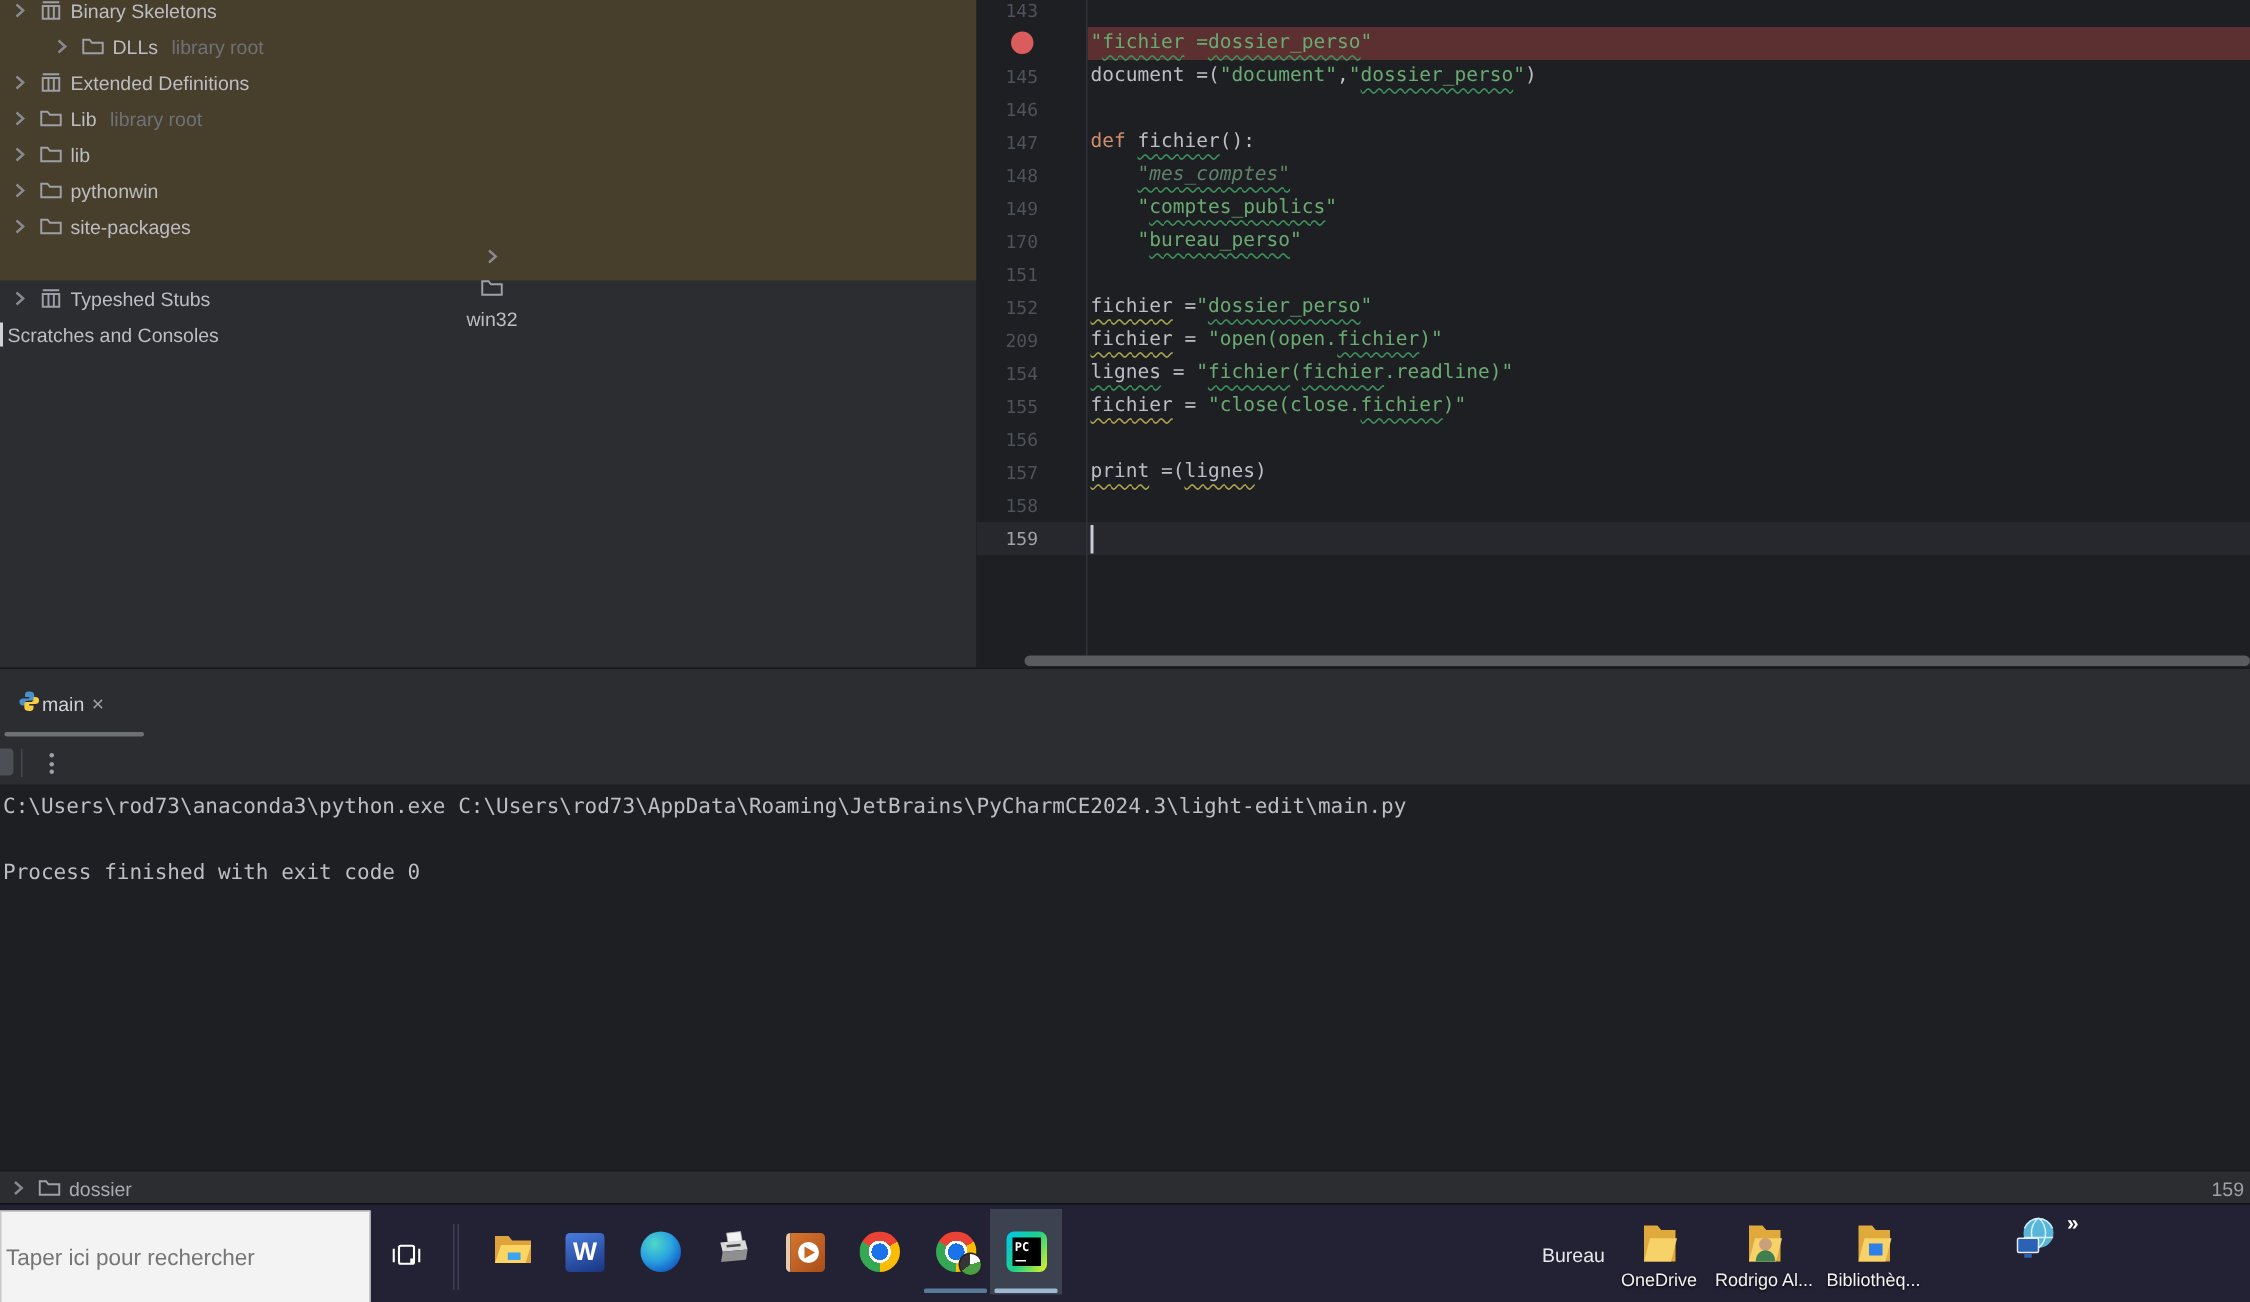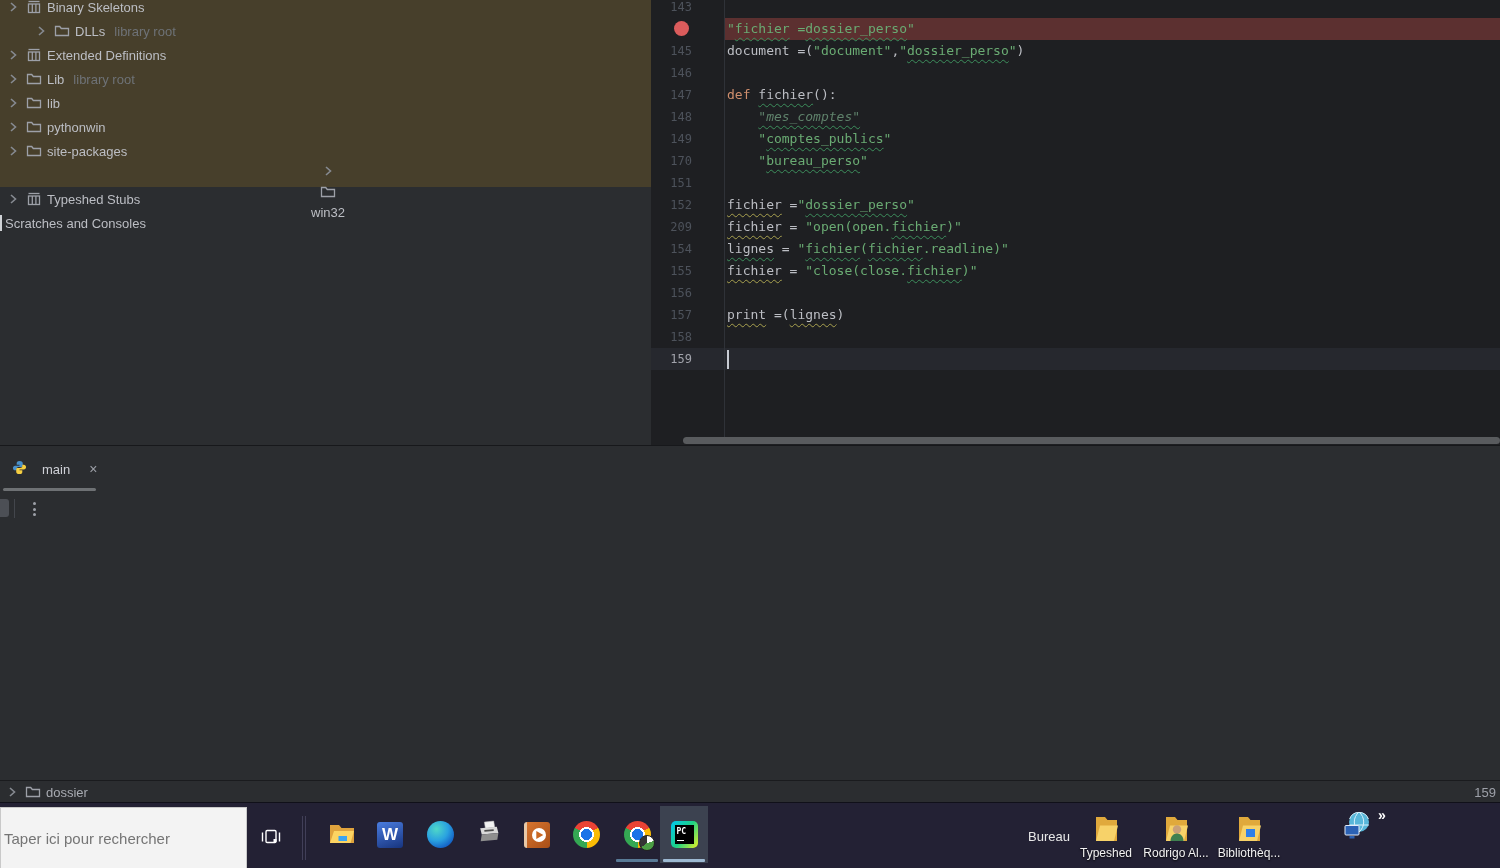--- a/index.html
+++ b/index.html
@@ -40,7 +40,7 @@
 
   
   #run-panel{left:0;top:445px;width:1500px;height:357px;background:#2b2d30;border-top:1px solid #17181b;box-sizing:border-box;}
-  #run-tab{position:absolute;left:12px;top:14px;display:flex;align-items:center;gap:15px;color:#ced0d6;font-size:13px;}
+  #run-tab{position:absolute;left:12px;top:14px;display:flex;align-items:center;gap:1px;color:#ced0d6;font-size:13px;}
   #run-tab .close{color:#9da0a8;font-size:14px;margin-left:4px;}
   #tab-underline{position:absolute;left:3px;top:42px;width:93px;height:3px;background:#6e7174;border-radius:2px;}
   #partial-btn{position:absolute;left:0;top:53px;width:9px;height:18px;background:#4c4f55;border-radius:0 3px 3px 0;}

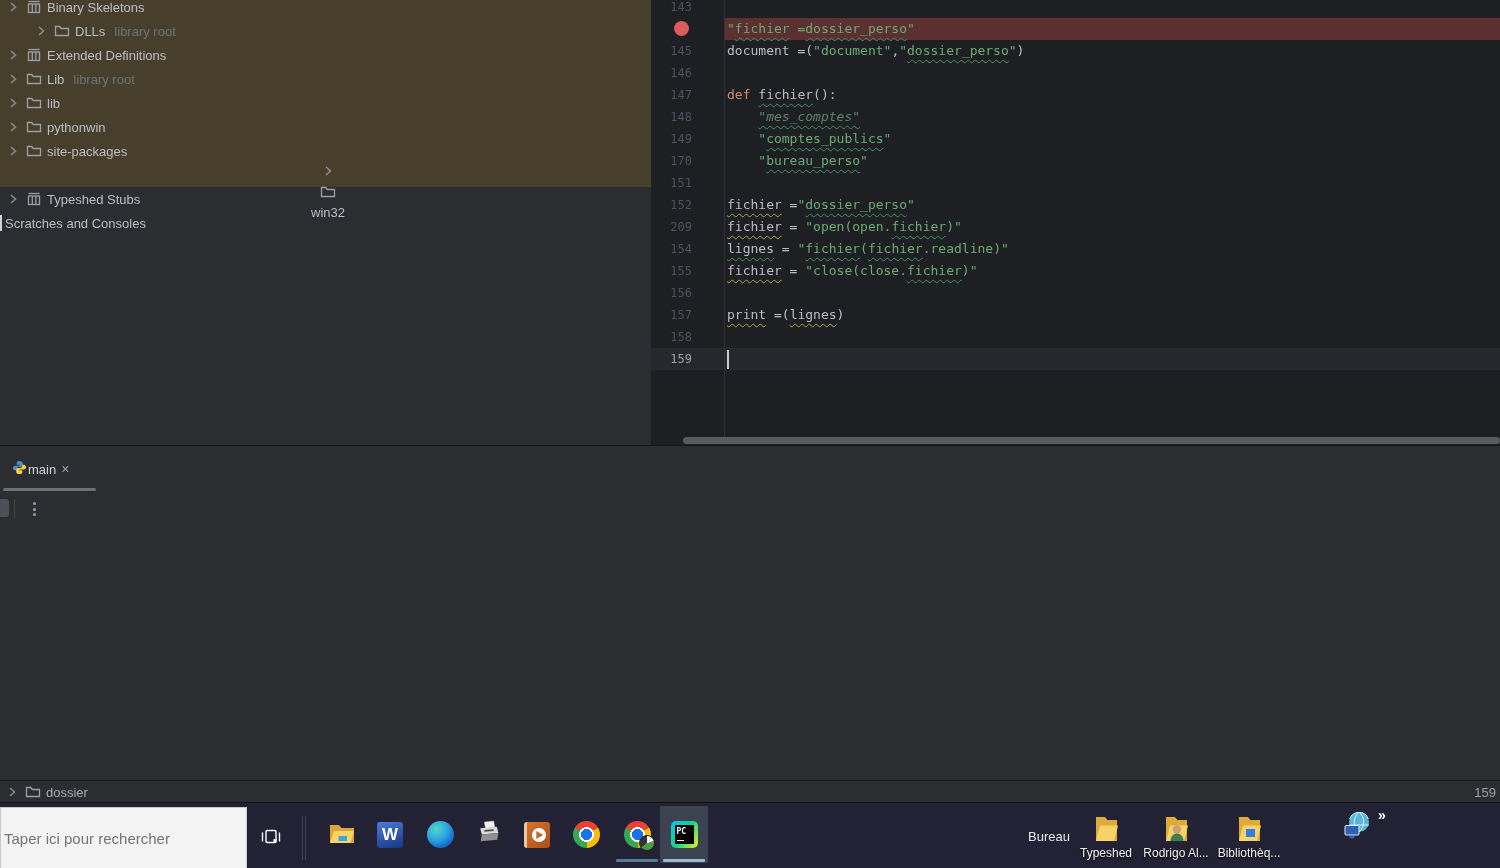--- a/index.html
+++ b/index.html
@@ -299,6 +299,10 @@
         <i></i>
         <i></i>
     </div>
+    <div id="console" class="mono">
+      <div class="cline" id="console-line1">C:\Users\rod73\anaconda3\python.exe C:\Users\rod73\AppData\Roaming\JetBrains\PyCharmCE2024.3\light-edit\main.py</div>
+      <div class="cline" id="console-line2">Process finished with exit code 0</div>
+    </div>
     <div id="status-row">
       <span class="icn" style="margin-left:4px" id="status-chev-slot">
           <svg width="16" height="16" viewBox="0 0 16 16">

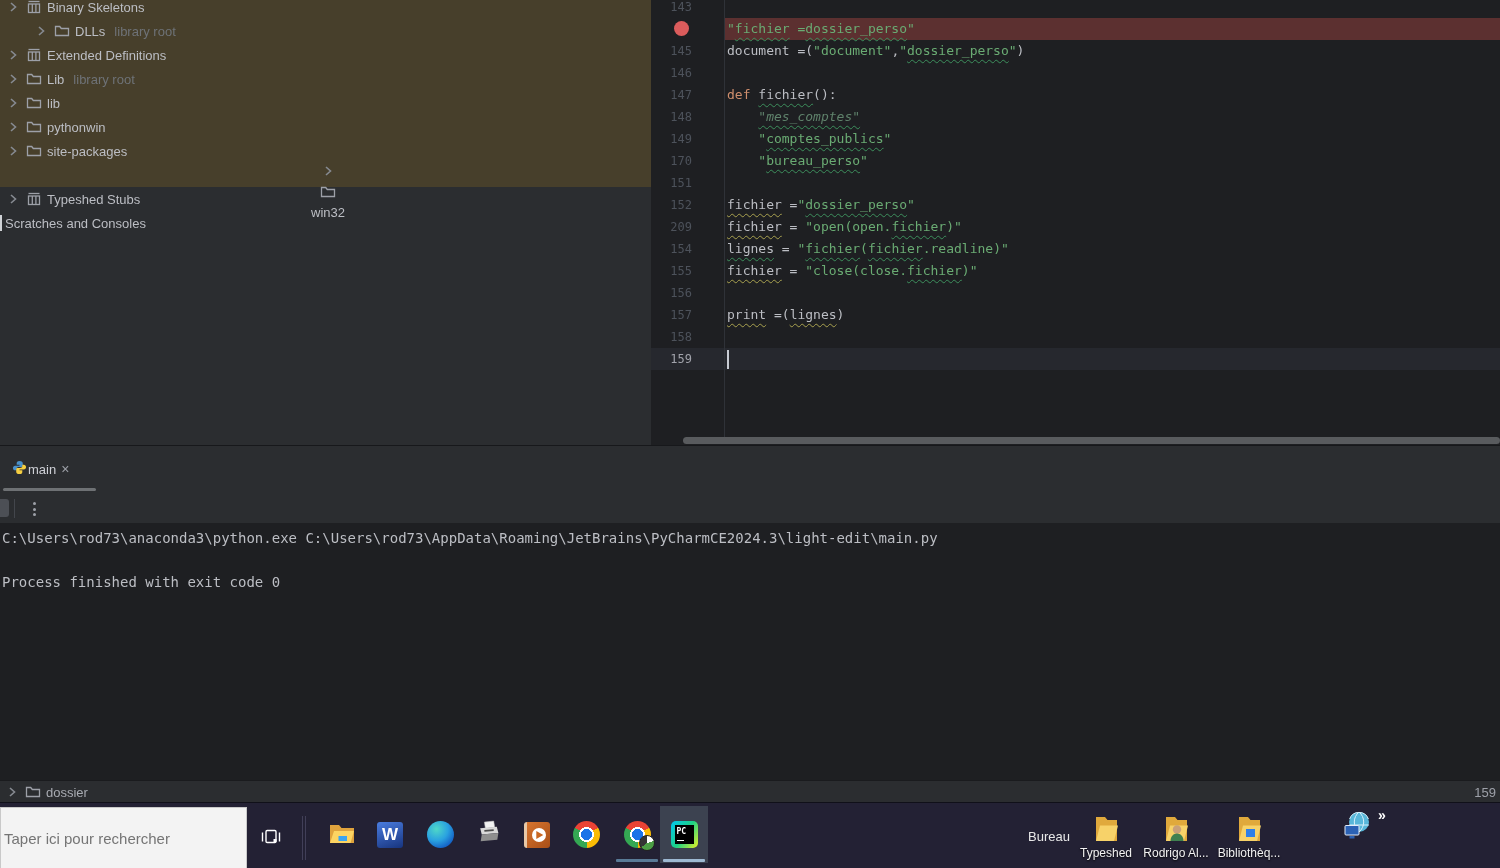--- a/index.html
+++ b/index.html
@@ -378,7 +378,7 @@
             <path d="M5 29 L9 13.5 h18 l-4 15.5 Z" fill="#f7d269"></path>
           </svg>
         </div>
-        <div>Typeshed</div>
+        <div>OneDrive</div>
       </div>
       <div class="tray-item" style="left: 1141px;">
         <div class="icn">

